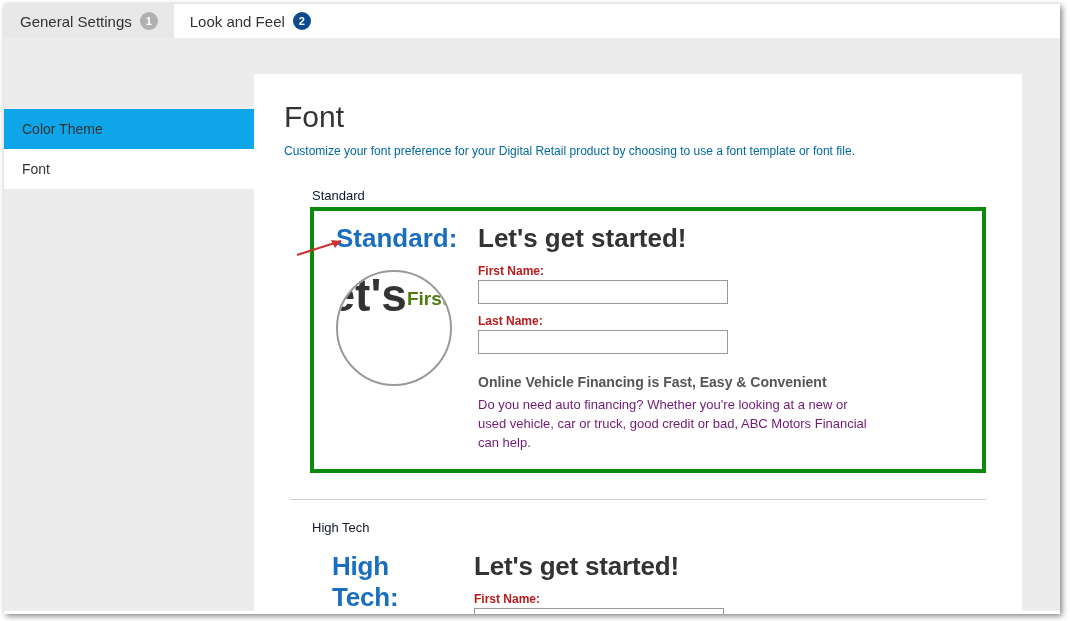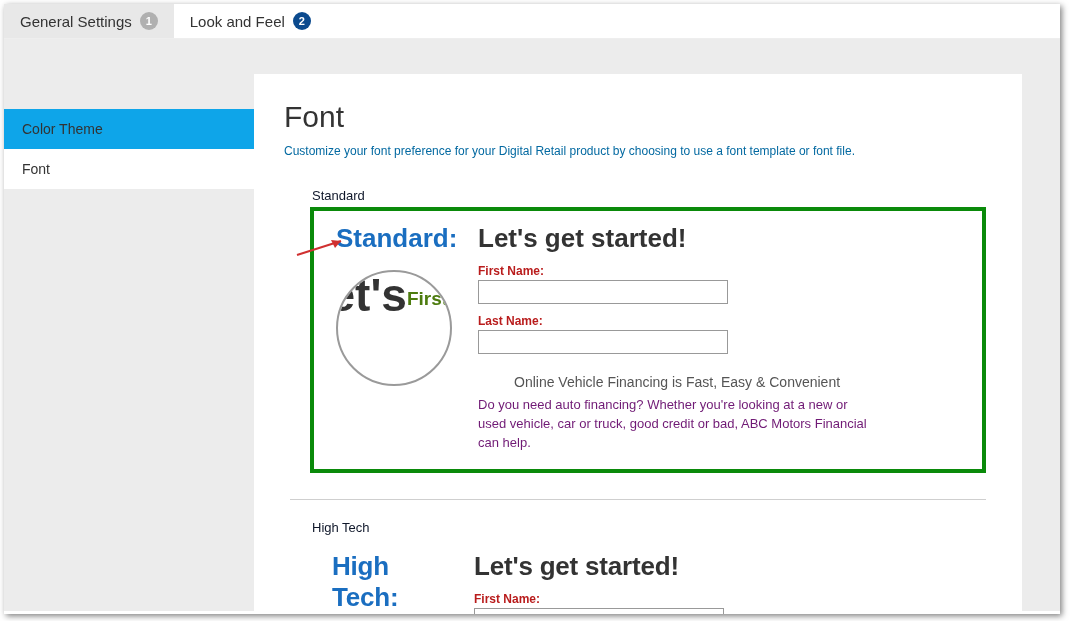--- a/index.html
+++ b/index.html
@@ -178,11 +178,10 @@
     }
     .bold-line {
       font-size: 14px;
-      font-weight: 400;
+      font-weight: 700;
       color: #555;
       margin-top: 10px;
       margin-bottom: 6px;
-      margin-left: 36px;
     }
     .para {
       font-size: 13px;

